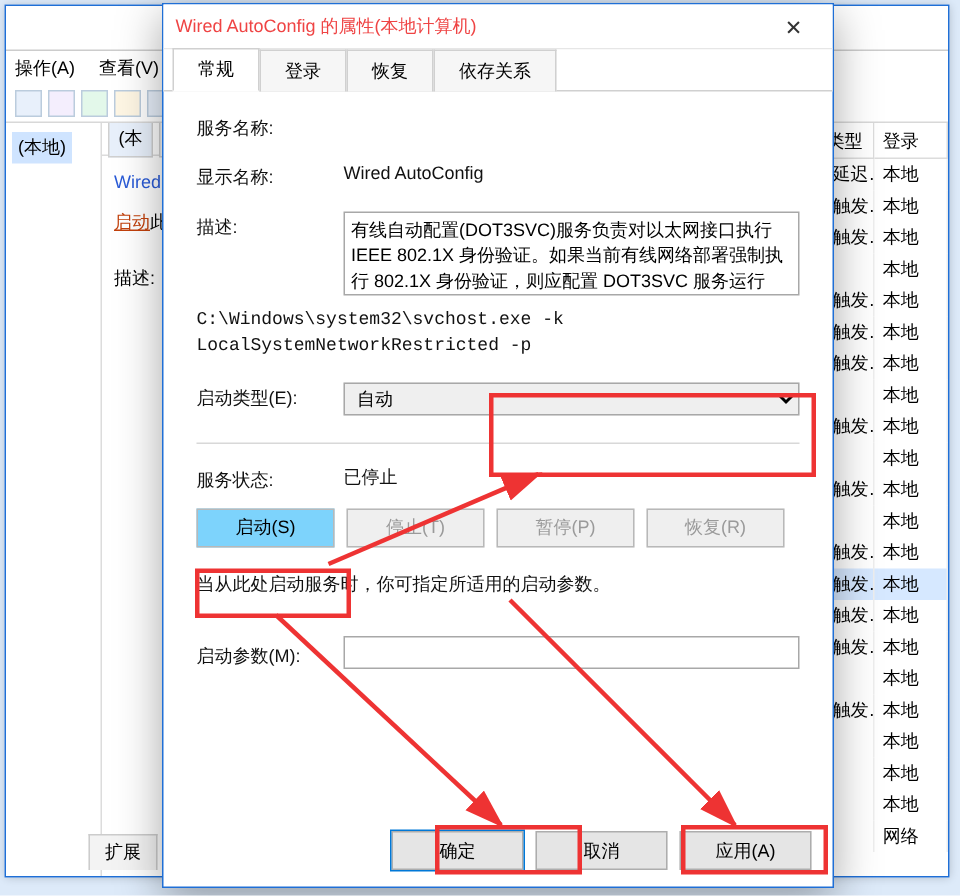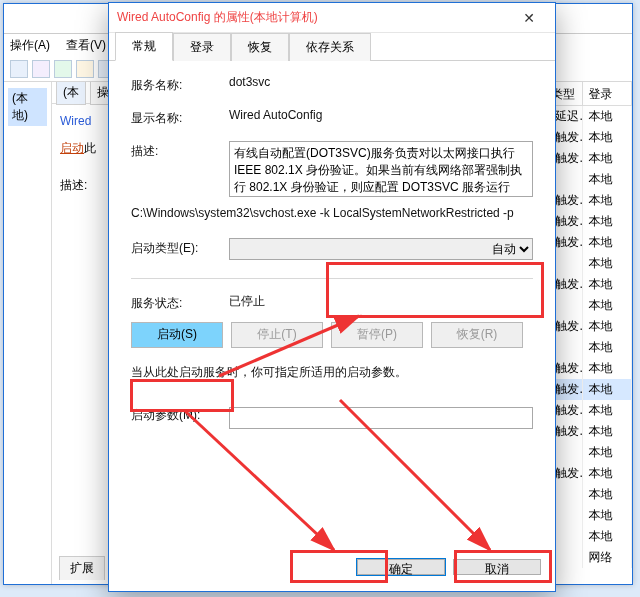--- a/index.html
+++ b/index.html
@@ -283,7 +283,6 @@
   <div class="dlg-page">
     <div class="row">
       <label>服务名称:</label>
-      <div class="val">dot3svc</div>
     </div>
     <div class="row">
       <label>显示名称:</label>

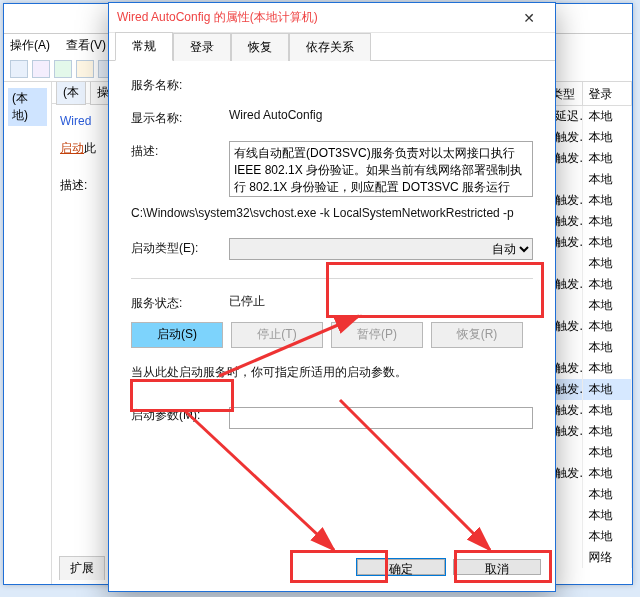--- a/index.html
+++ b/index.html
@@ -27,7 +27,7 @@
   .tool-icon.a{background:#e8f0fb}.tool-icon.b{background:#f4eefd}.tool-icon.c{background:#e3f8ea}.tool-icon.d{background:#fef6e4}
   .mmc-body { display:flex; height:calc(100% - 78px); }
   .mmc-tree {
-    width:48px; border-right:1px solid #dcdcdc; padding:6px 4px; color:#000;
+    width:64px; border-right:1px solid #dcdcdc; padding:6px 4px; color:#000;
   }
   .mmc-tree-item { padding:2px 4px; background:#cfe4ff; color:#000; display:inline-block; }
   .mmc-center {

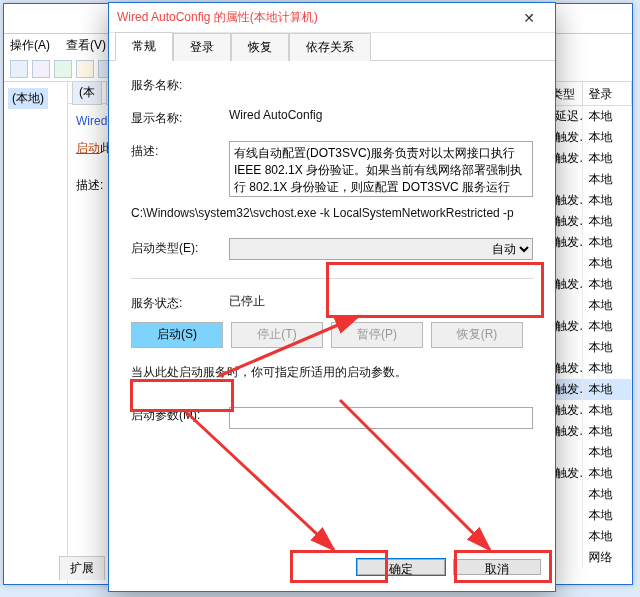--- a/index.html
+++ b/index.html
@@ -93,7 +93,7 @@
     padding:3px 4px; overflow:hidden; line-height:1.4;
     resize:none; font-family:inherit;
   }
-  .exe-path { margin:-6px 0 16px 0; color:#111; line-height:1.4; }
+  .exe-path { margin:-6px 0 16px 0; color:#111; line-height:1.4;font-family:Liberation Mono, monospace; }
   .select-wrap { flex:1; }
   select.startup {
     width:100%; height:22px; border:1px solid #a8a8a8; background:#efefef;

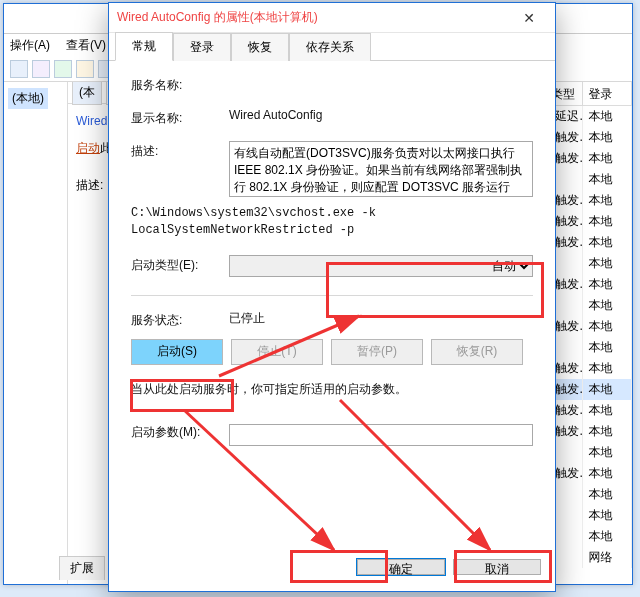--- a/index.html
+++ b/index.html
@@ -97,7 +97,7 @@
   .select-wrap { flex:1; }
   select.startup {
     width:100%; height:22px; border:1px solid #a8a8a8; background:#efefef;
-    font-size:12px; padding-left:4px;text-align:right;
+    font-size:12px; padding-left:4px;
   }
   hr.sep { border:none; border-top:1px solid #d8d8d8; margin:18px 0 14px; }
   .svc-btns { display:flex; gap:8px; margin:10px 0 4px 0; }

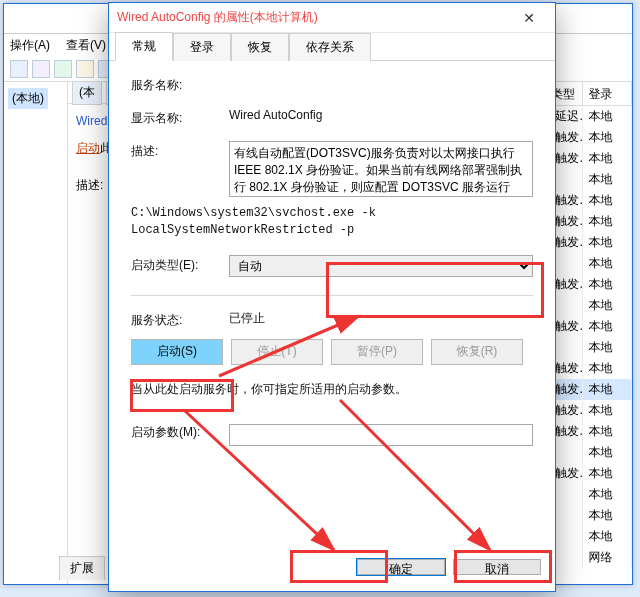--- a/index.html
+++ b/index.html
@@ -107,7 +107,7 @@
   }
   .svc-btns button:disabled { color:#9a9a9a; background:#efefef; }
   .hint { margin:16px 0 26px; color:#111; }
-  .param-row { display:flex; align-items:flex-start; }
+  .param-row { display:flex; align-items:flex-end; }
   .param-row label { width:98px; color:#111; }
   .param-row input {
     flex:1; height:22px; border:1px solid #a8a8a8; background:#fff;

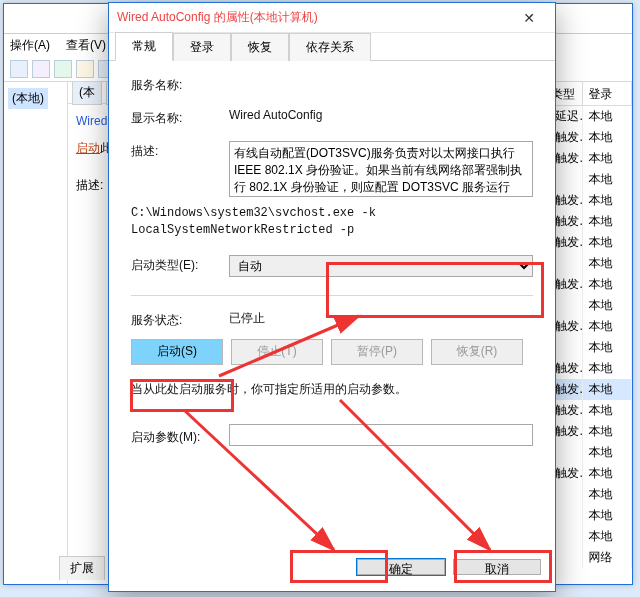--- a/index.html
+++ b/index.html
@@ -118,7 +118,7 @@
     gap:8px; padding:0 14px;
   }
   .dlg-buttons button {
-    width:88px; height:16px; border:1px solid #adadad; background:#e5e5e5;
+    width:88px; height:26px; border:1px solid #adadad; background:#e5e5e5;
   }
   .dlg-buttons button.def { outline:1px solid #0078d7; }
 

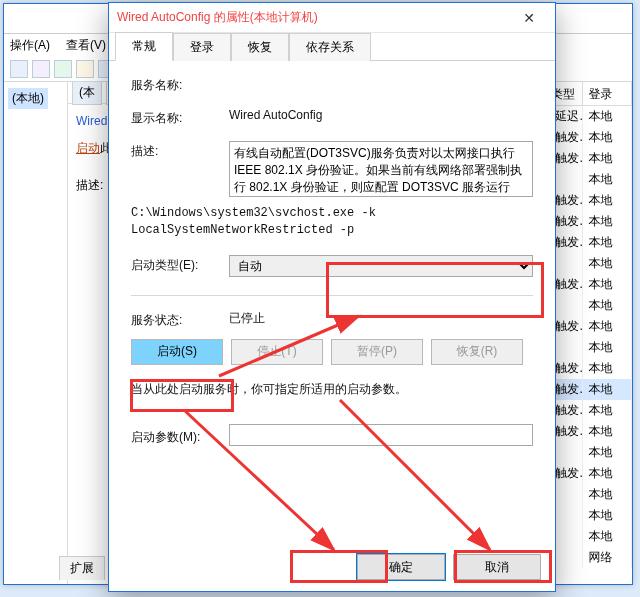--- a/index.html
+++ b/index.html
@@ -329,6 +329,7 @@
   <div class="dlg-buttons">
     <button class="def">确定</button>
     <button>取消</button>
+    <button>应用(A)</button>
   </div>
 </div>
 

